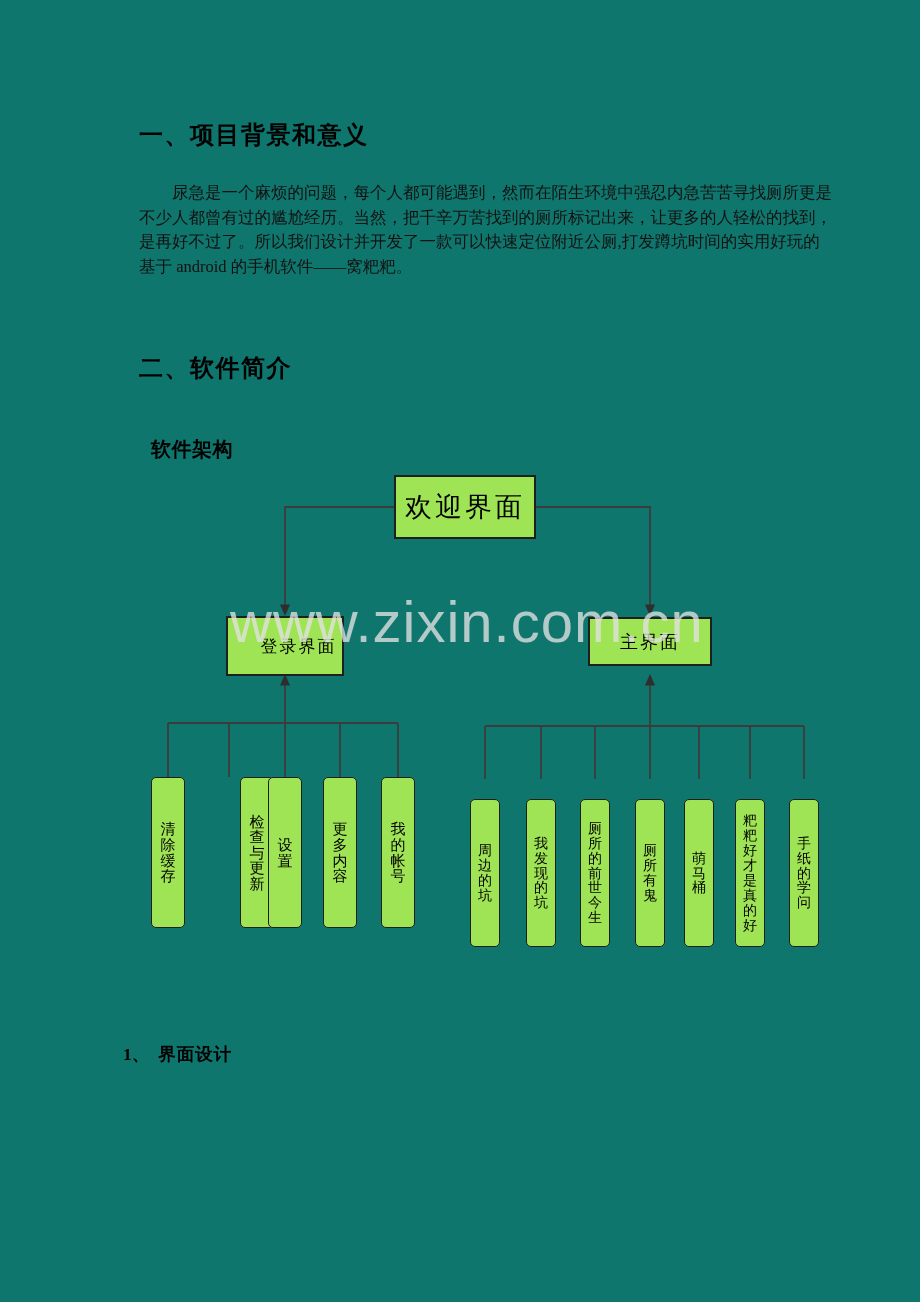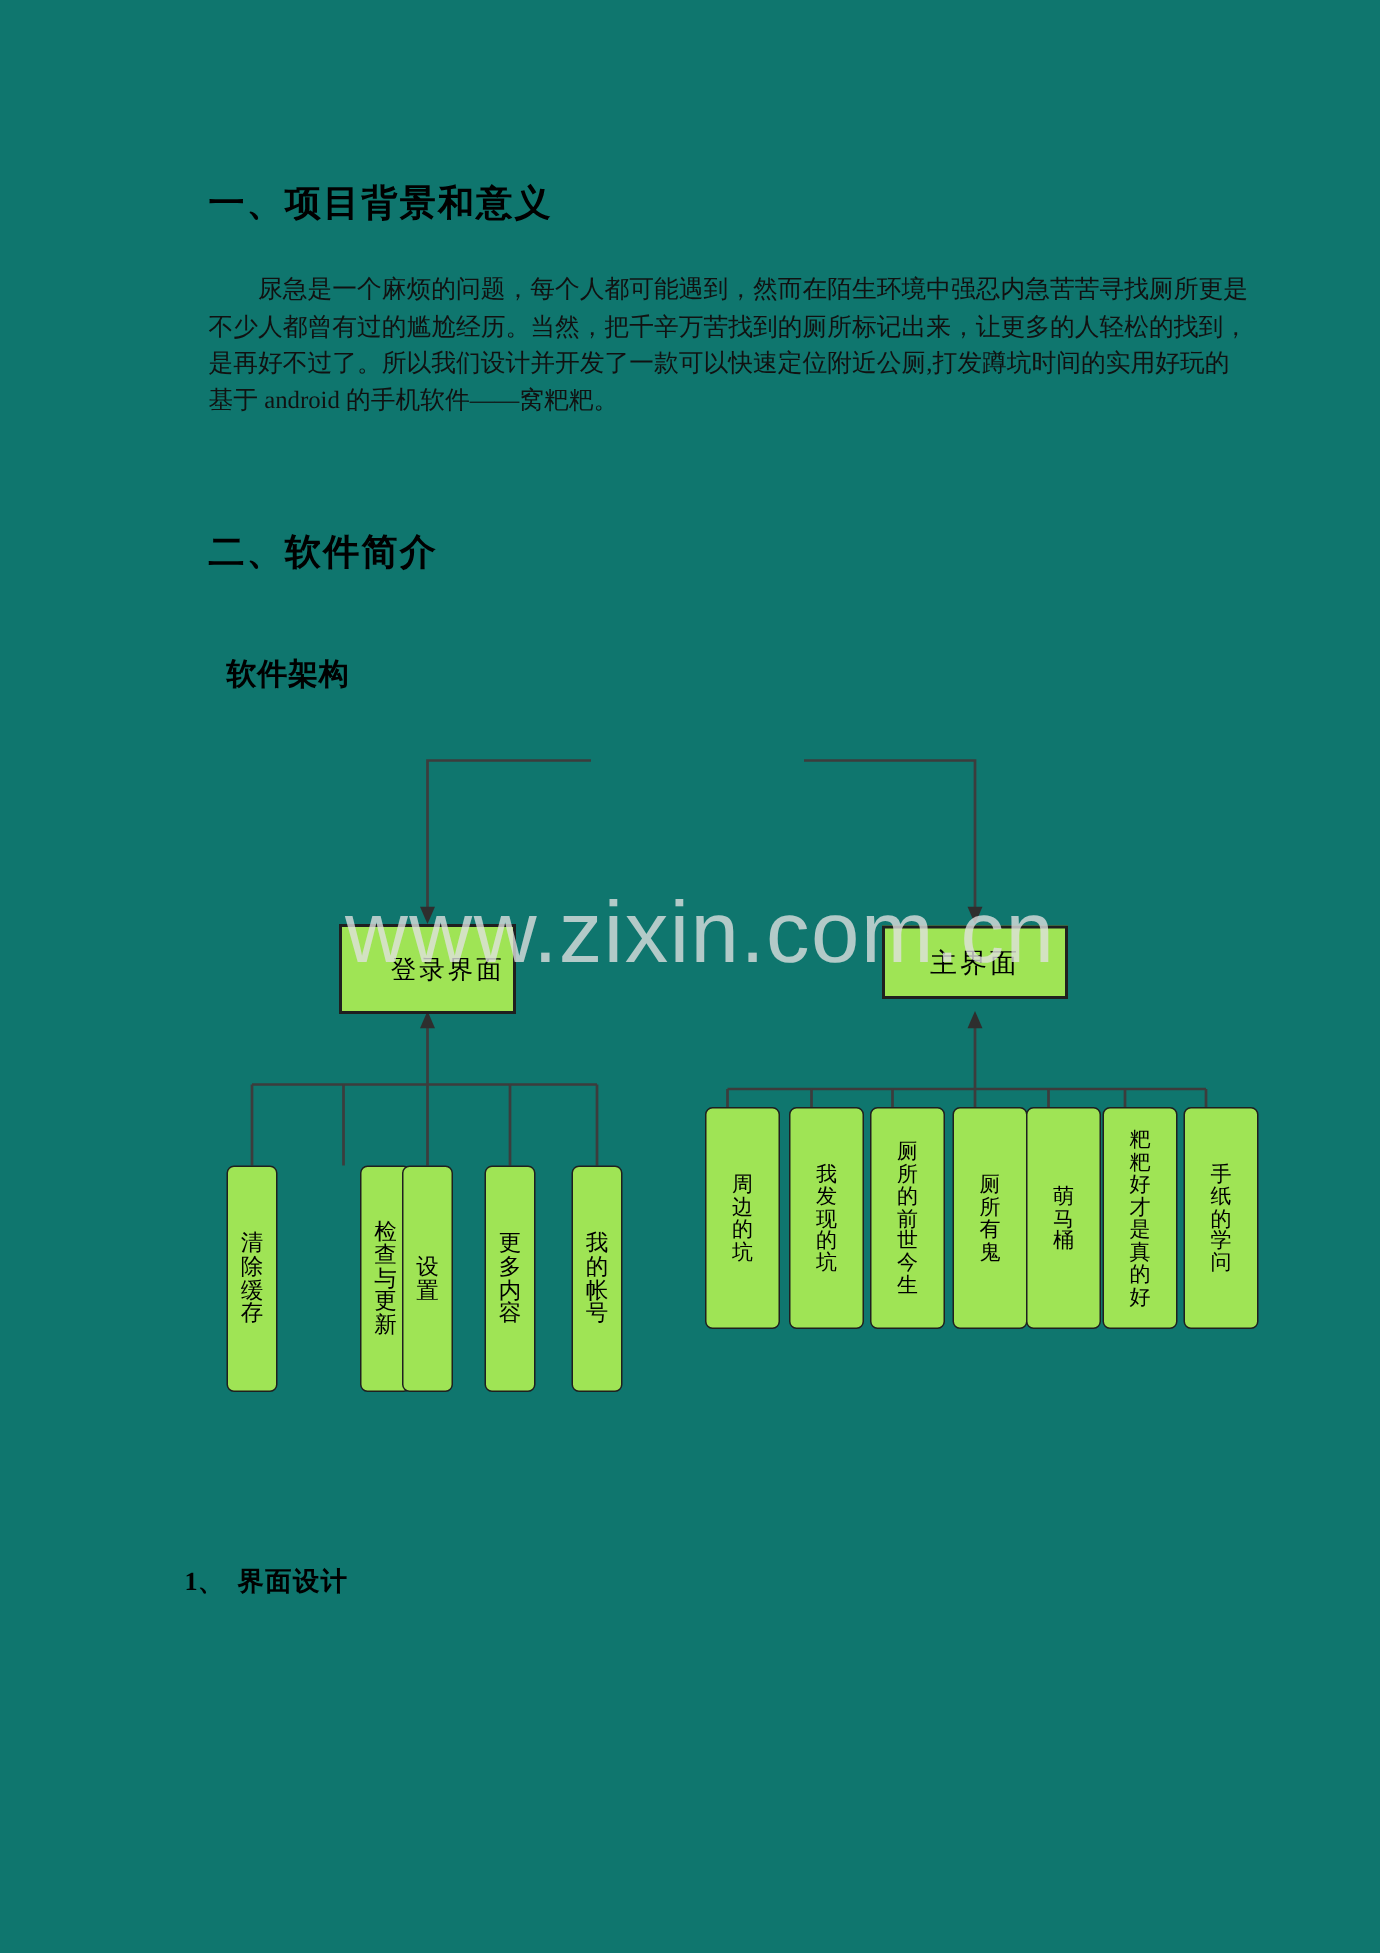--- a/index.html
+++ b/index.html
@@ -121,6 +121,9 @@
     </g>
   </svg>
 
+  <div class="node node-welcome">
+    <span>欢迎界面</span>
+  </div>
   <div class="node node-login">
     <span>登录界面</span>
   </div>

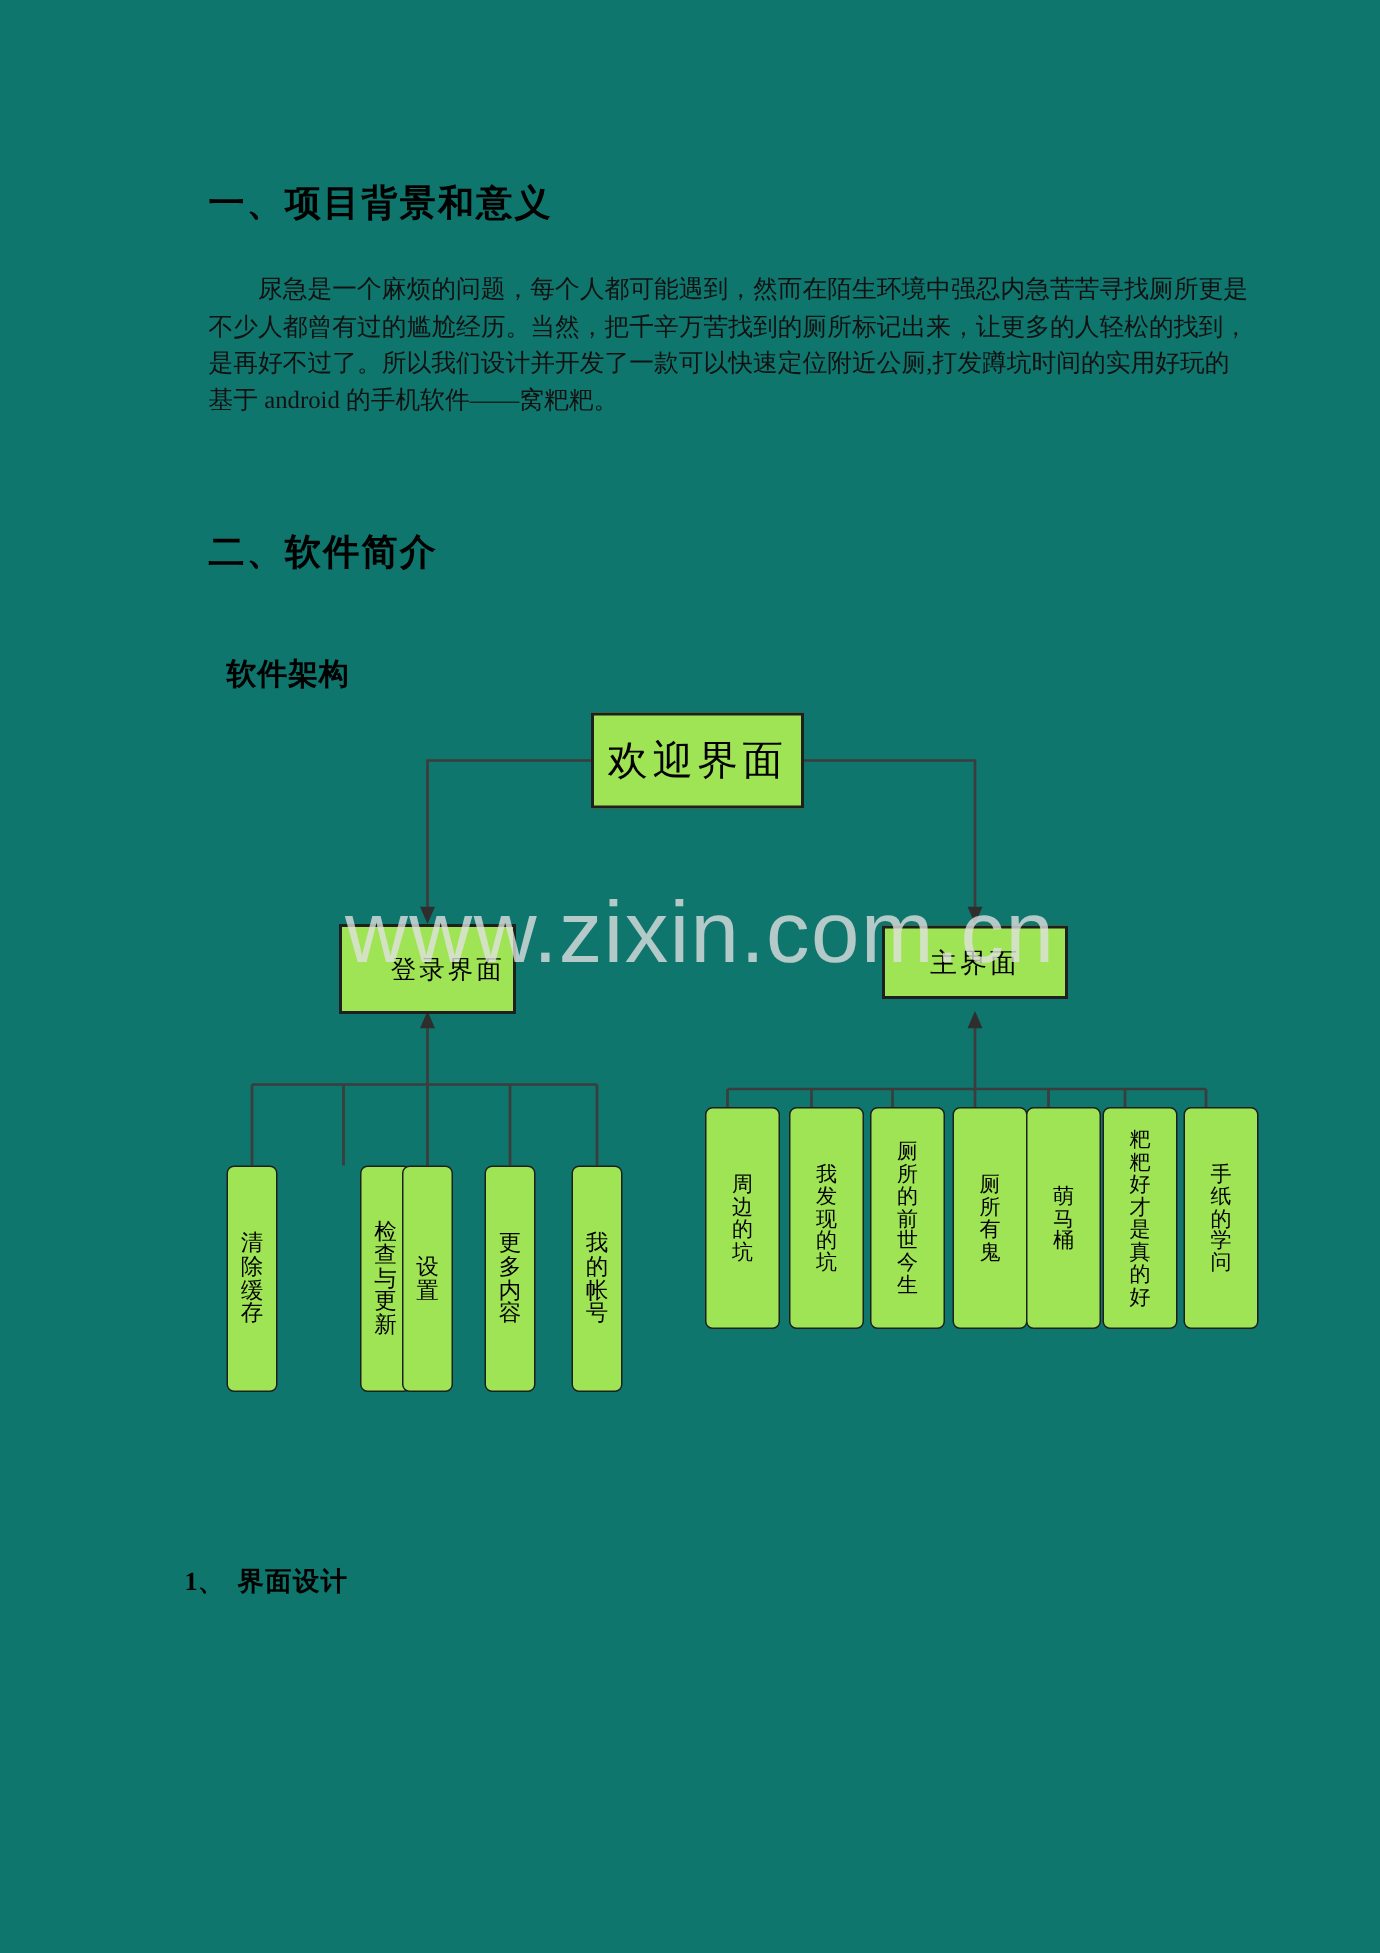--- a/index.html
+++ b/index.html
@@ -59,7 +59,7 @@
   .vbox .vtext { width:1.15em; word-break:break-all; }
   .vbox-l { top:777px; width:34px; height:151px; font-size:15px; }
   .vbox-l .vtext { line-height:15.6px; }
-  .vbox-r { top:738px; width:50px; height:148px; font-size:14px; }
+  .vbox-r { top:799px; width:30px; height:148px; font-size:14px; }
   .vbox-r .vtext { line-height:14.9px; }
   .vl-0 { left:151px; } .vl-1 { left:212px;margin-left:28px; } .vl-2 { left:268px; }
   .vl-3 { left:323px; } .vl-4 { left:381px; }

